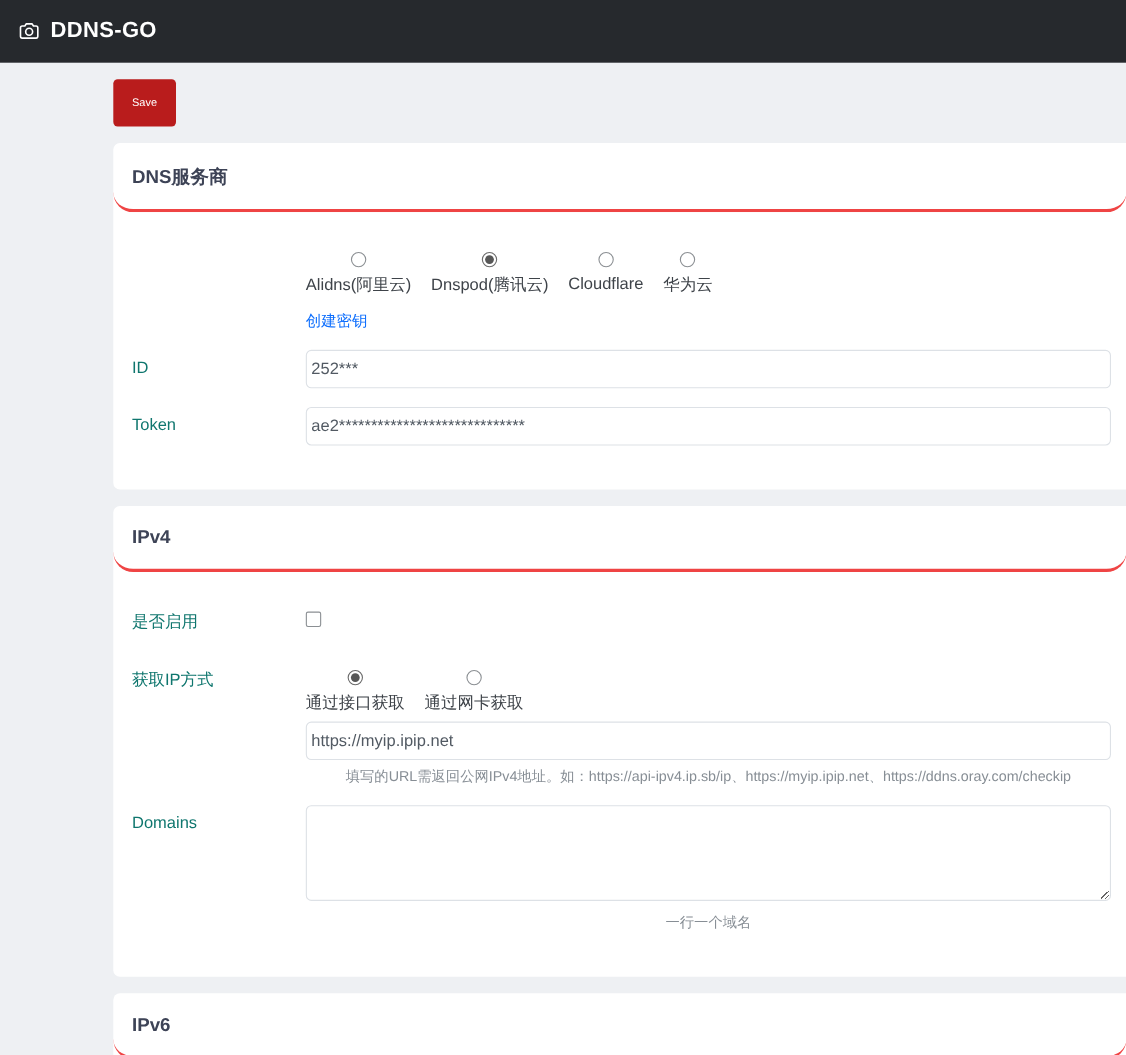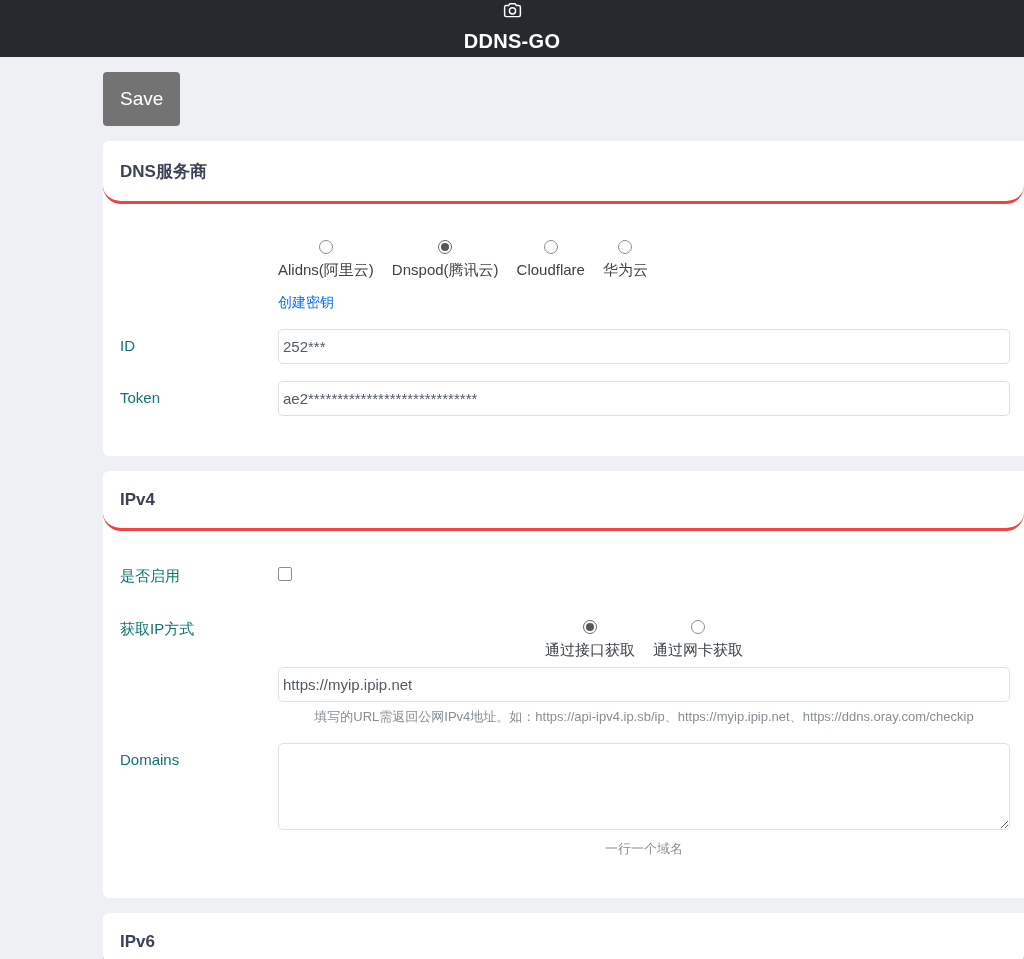--- a/index.html
+++ b/index.html
@@ -12,7 +12,7 @@
   
   .navbar {
     height:57px; background:#26292d; display:flex; align-items:center;
-    padding:0 16px; gap:9px;flex-direction:column;
+    padding:0 16px; gap:9px;
   }
   .navbar .cam { display:flex; align-items:center; }
   .navbar .brand { color:#ffffff; font-size:20px; font-weight:bold; letter-spacing:.3px; }

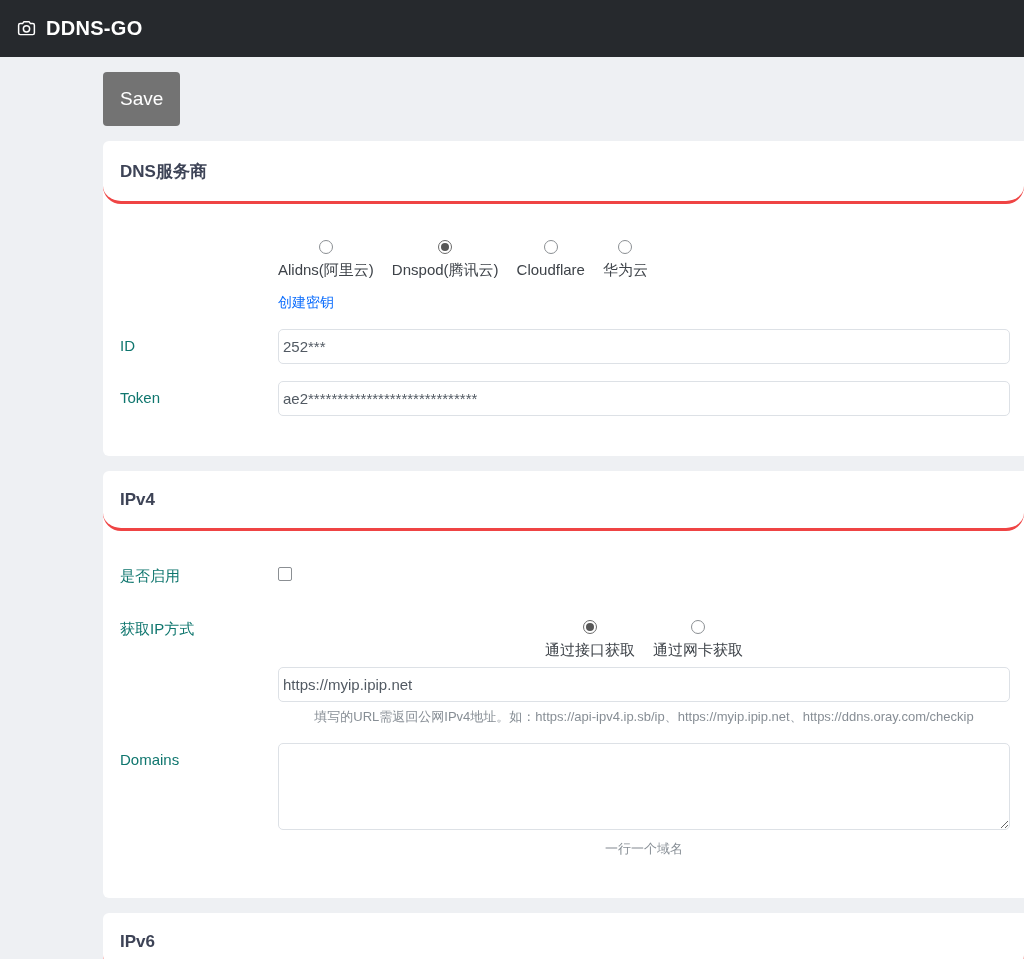--- a/index.html
+++ b/index.html
@@ -19,8 +19,8 @@
   
   .content { padding:15px 0 0 103px; }
   .save-btn {
-    display:inline-block; background:#737373; color:#fff; border:none;
-    font-family:inherit; font-size:19px; padding:16px 17px; border-radius:4px;
+    display:inline-block; background:#b91c1c; color:#fff; border:none;
+    font-family:inherit; font-size:10px; padding:16px 17px; border-radius:4px;
     cursor:pointer; margin-bottom:15px;
   }
   .card {

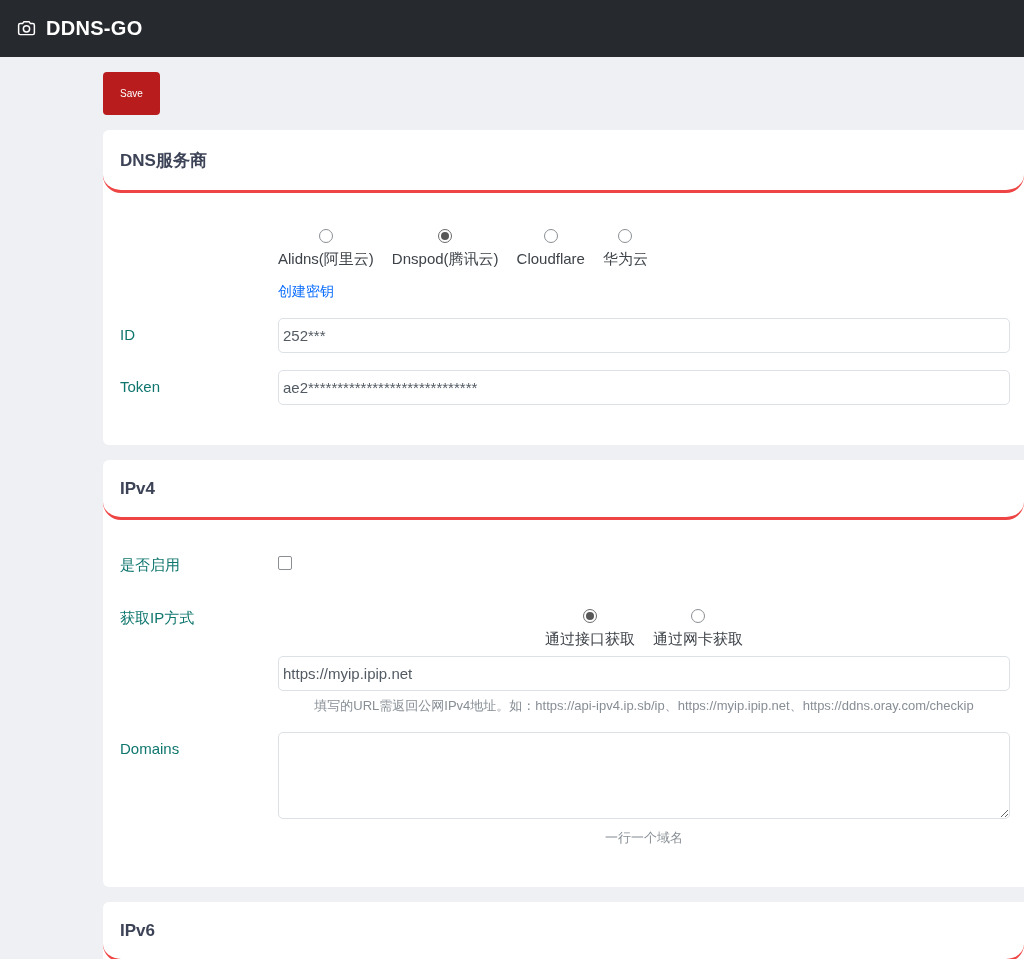--- a/index.html
+++ b/index.html
@@ -67,7 +67,7 @@
   .link { color:#0d6efd; font-size:14px; text-decoration:none; display:inline-block; margin-top:14px; cursor:pointer; }
   .help { font-size:13px; color:#878e95; margin-top:6px;text-align:center; }
   .stack-gap { margin-top:4px; }
-  .method-line { margin-bottom:3px;justify-content:center; }
+  .method-line { margin-bottom:3px; }
   .enable-row { margin-bottom:26px; }
   .body-short { padding-bottom:26px; }
 </style>

